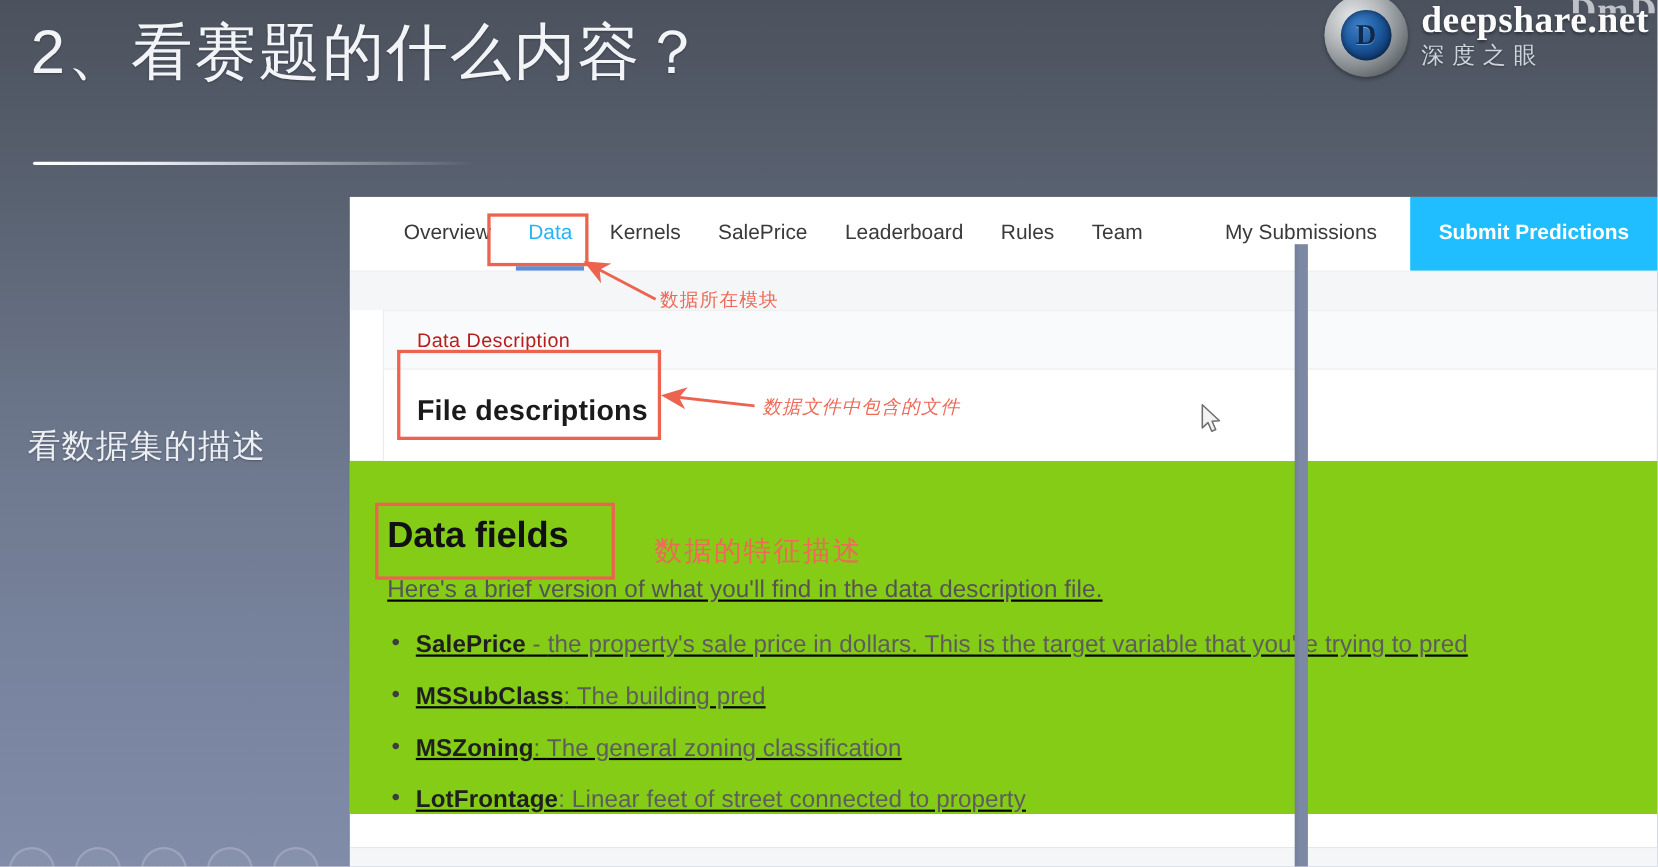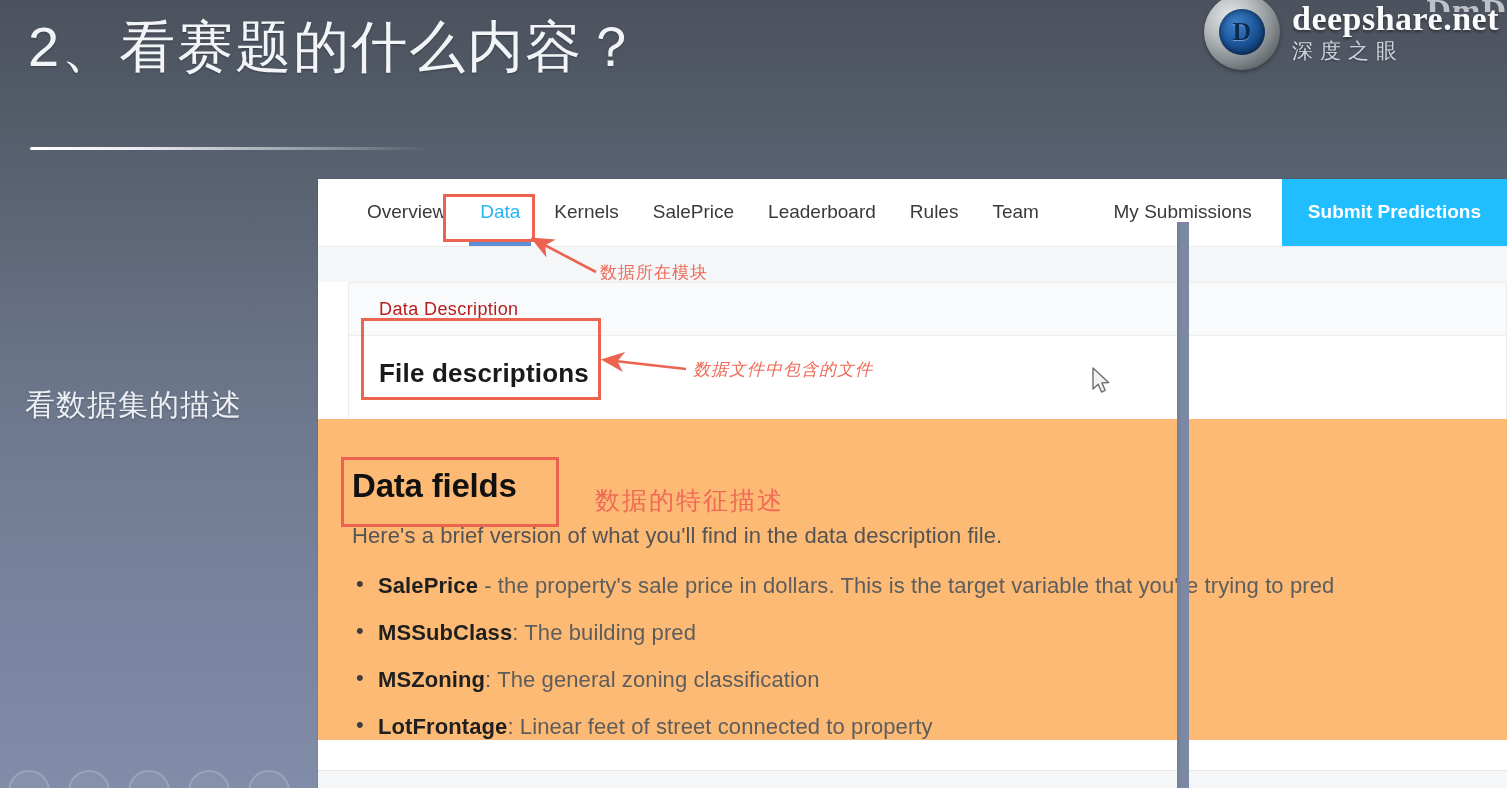--- a/index.html
+++ b/index.html
@@ -185,8 +185,9 @@
   .content {
     position: relative;
     padding: 48px 0 0 34px;
-    background: #fdba74;
+    background: #84cc16;
     z-index: 1;
+    text-decoration: underline;
   }
   .data-fields-title {
     font-size: 33px; font-weight: bold; color: #111111;

